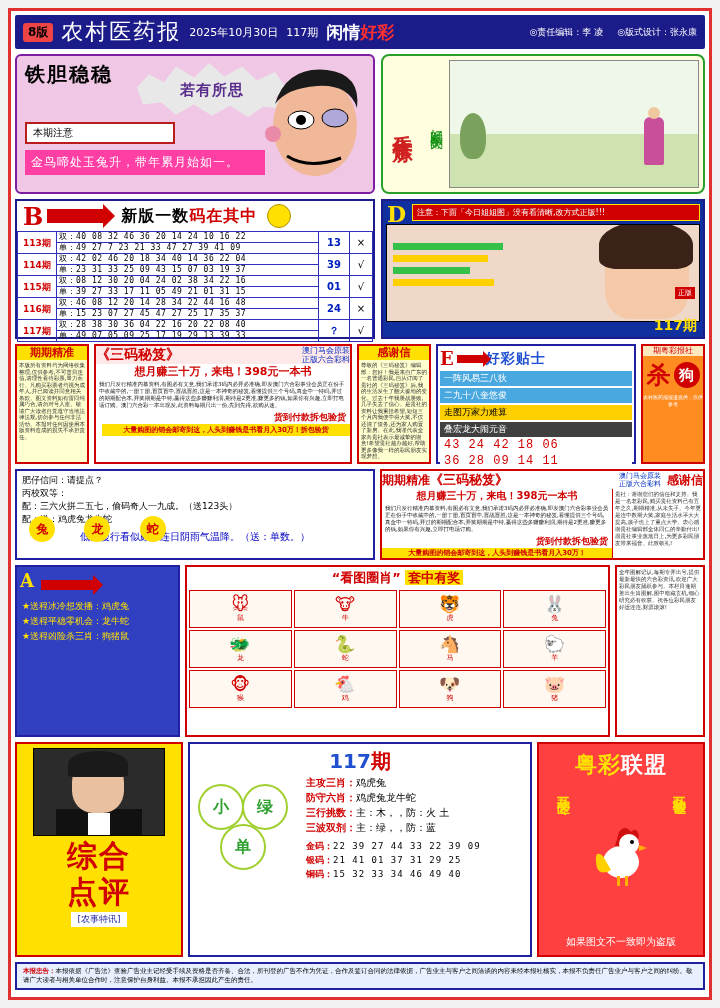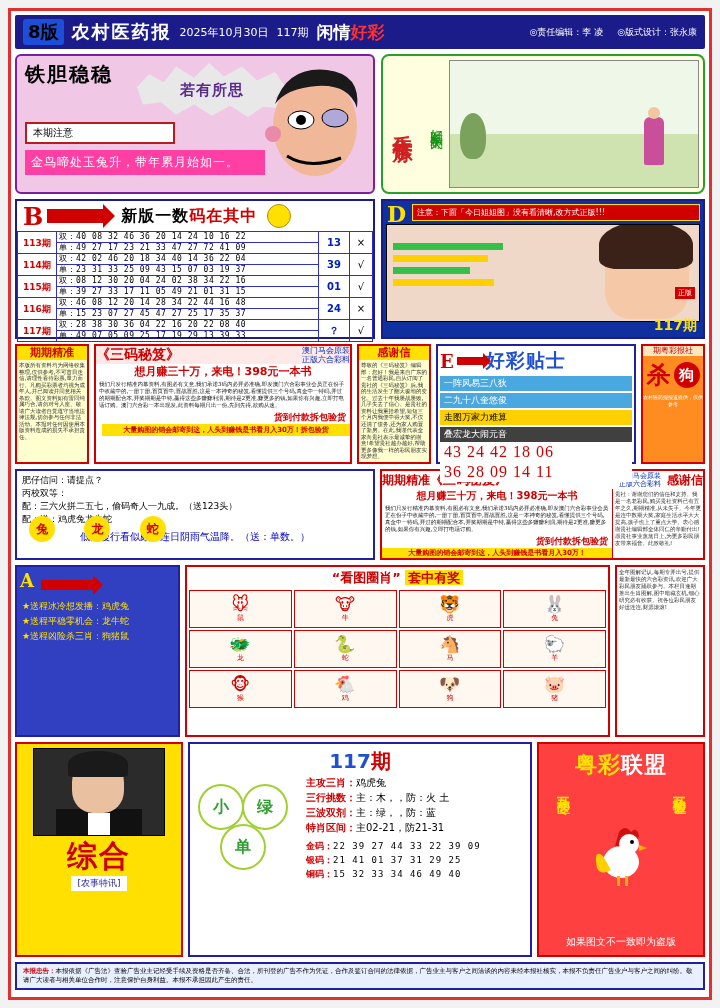--- a/index.html
+++ b/index.html
@@ -31,8 +31,8 @@
     border-radius:2px;
   }
   .badge8{
-    background:#1d4ed8;color:#000;font-weight:bold;
-    font-size:18px;padding:1px 5px;border-radius:3px;
+    background:#ef4444;color:#000;font-weight:bold;
+    font-size:12px;padding:1px 5px;border-radius:3px;
     font-family:"DejaVu Sans",sans-serif;
   }
   .mast-title{font-size:18px;font-weight:bold;letter-spacing:2px;}

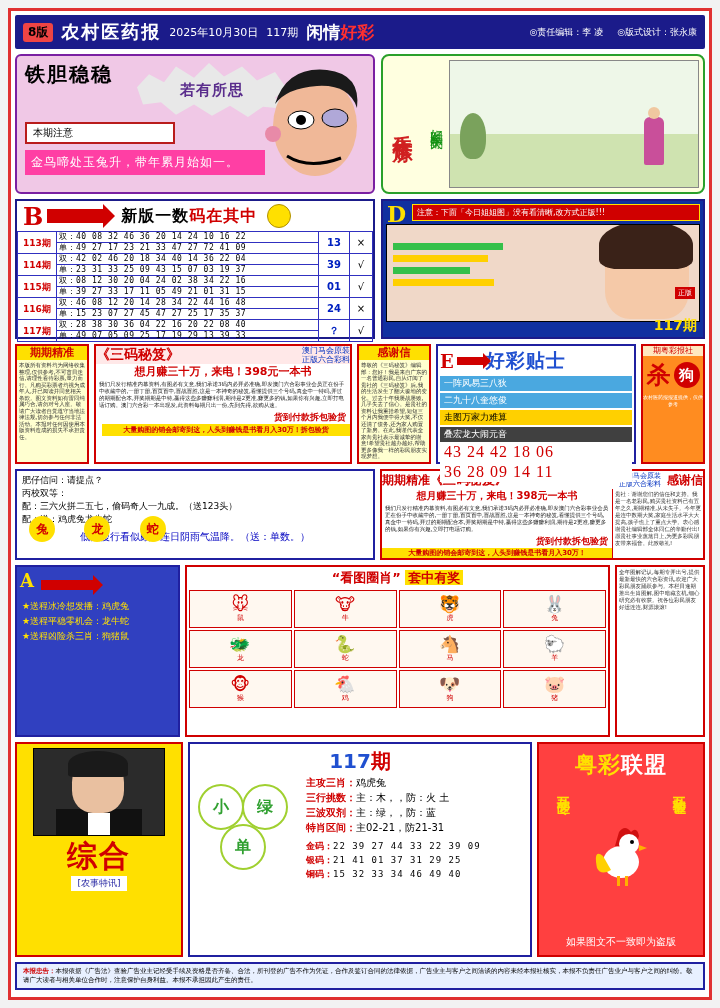--- a/index.html
+++ b/index.html
@@ -35,7 +35,7 @@
     font-size:12px;padding:1px 5px;border-radius:3px;
     font-family:"DejaVu Sans",sans-serif;
   }
-  .mast-title{font-size:18px;font-weight:bold;letter-spacing:2px;}
+  .mast-title{font-size:22px;font-weight:normal;letter-spacing:2px;}
   .mast-date{font-size:11px;}
   .mast-xq{font-size:17px;font-weight:bold;}
   .mast-xq .red{color:#ff3030;}

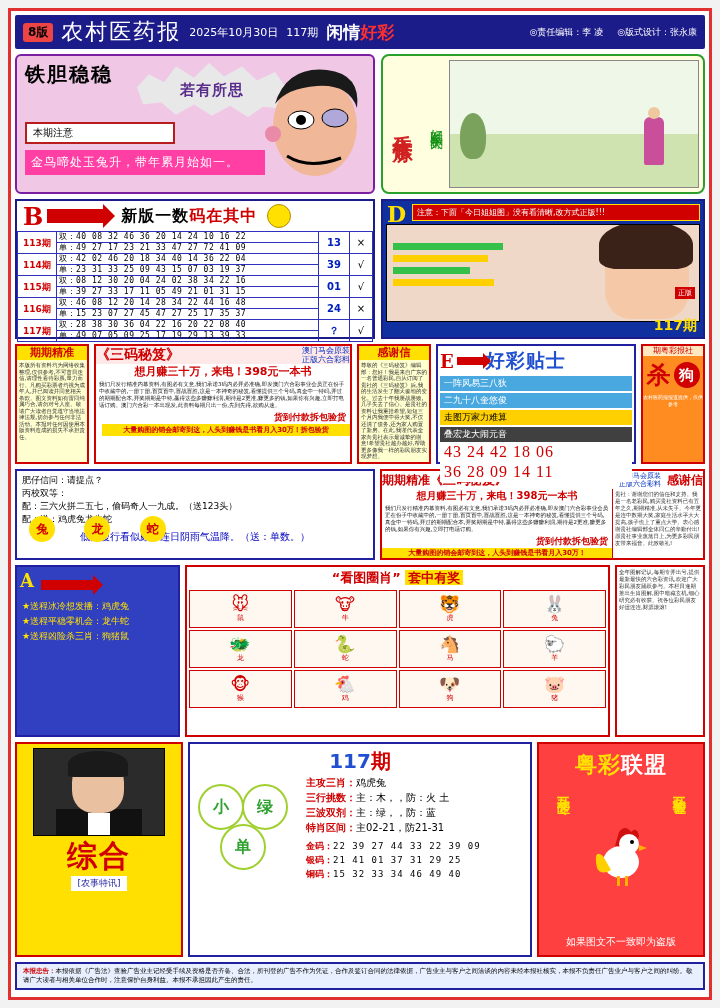--- a/index.html
+++ b/index.html
@@ -287,7 +287,7 @@
           <td class="mark" rowspan="2">×</td>
         </tr>
         <tr>
-                <td class="nums">单：49 27 17 23 21 33 47 27 72 41 09</td>
+                <td class="nums">单：49 27 7 23 21 33 47 27 39 41 09</td>
               </tr>
 
         <tr>

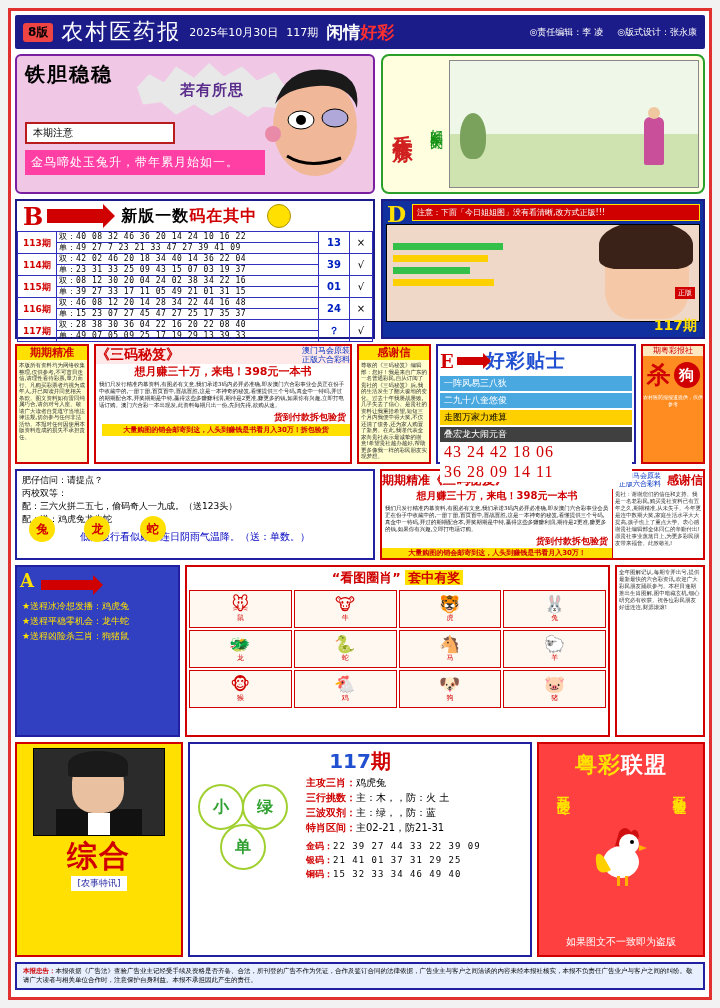--- a/index.html
+++ b/index.html
@@ -145,7 +145,7 @@
   .eletter{font-size:18px;font-weight:bold;color:#d00000;font-family:"DejaVu Serif",serif;}
   .earrow{width:26px;height:8px;background:#d00000;position:relative;}
   .earrow:after{content:"";position:absolute;right:-8px;top:-4px;border-left:8px solid #d00000;border-top:8px solid transparent;border-bottom:8px solid transparent;}
-  .ebox .etitle{font-size:19px;font-weight:bold;color:#2050d0;letter-spacing:1px;}
+  .ebox .etitle{font-size:14px;font-weight:bold;color:#2050d0;letter-spacing:1px;}
   .eline{background:#4aa8e0;color:#fff;font-size:9px;padding:1px 4px;margin-top:2px;}
   .eline.y{background:#ffd000;color:#000;}
   .eline.o{background:#404040;color:#fff;}

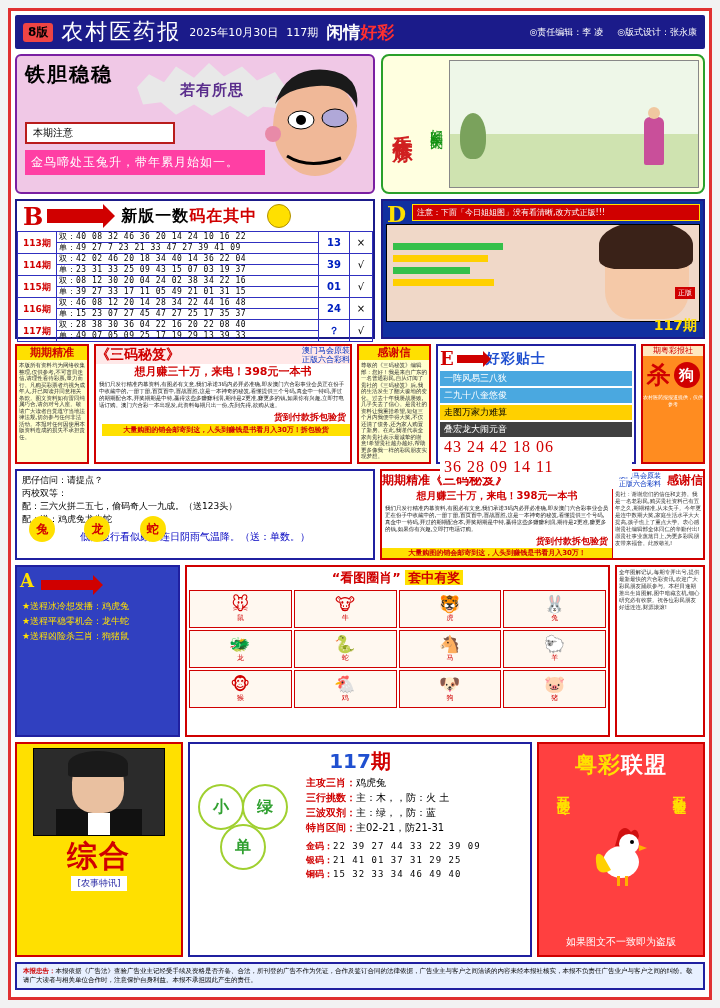--- a/index.html
+++ b/index.html
@@ -149,7 +149,7 @@
   .eline{background:#4aa8e0;color:#fff;font-size:9px;padding:1px 4px;margin-top:2px;}
   .eline.y{background:#ffd000;color:#000;}
   .eline.o{background:#404040;color:#fff;}
-  .enums{background:#fff;color:#d00000;font-size:16px;font-family:Liberation Serif, serif;padding:1px 4px;letter-spacing:1px;}
+  .enums{background:#fff;color:#d00000;font-size:12px;font-family:Liberation Mono, monospace;padding:1px 4px;letter-spacing:1px;}
   .qybox{width:64px;border:2px solid #d00000;background:#ff8c20;box-sizing:border-box;text-align:center;}
   .qybox .t{font-size:8px;color:#d00000;background:#ffe8c0;line-height:10px;}
   .qybox .sha{display:flex;align-items:center;justify-content:center;gap:3px;padding:3px 0;}

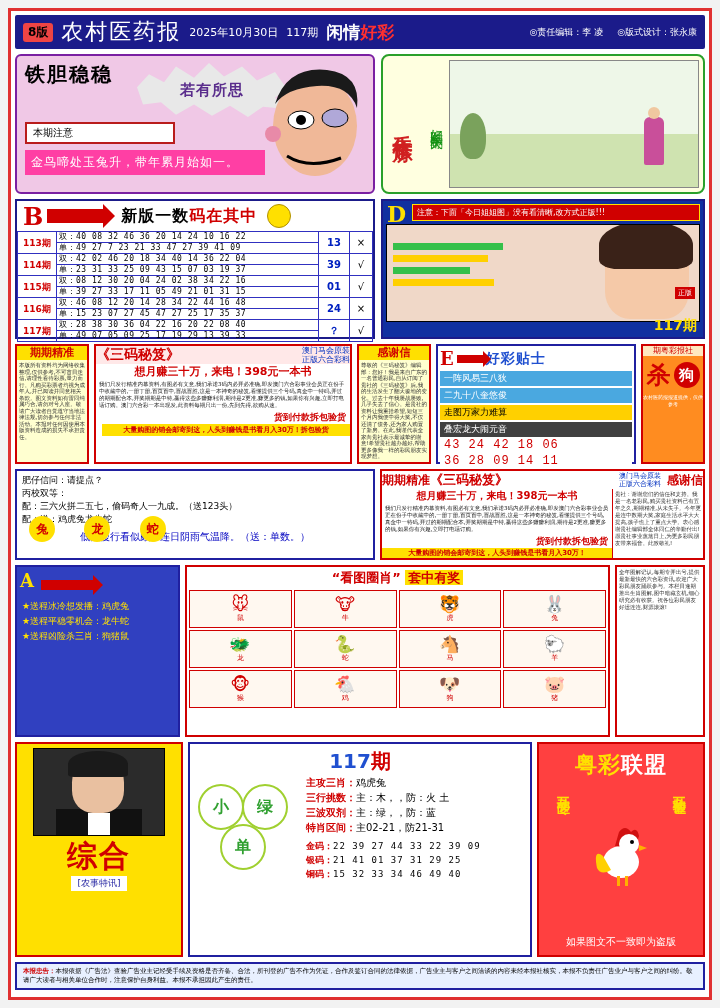--- a/index.html
+++ b/index.html
@@ -523,6 +523,7 @@
       </div>
       <div class="mlist">
         <div><b>主攻三肖：</b><span>鸡虎兔</span></div>
+        <div><b>防守六肖：</b><span>鸡虎兔龙牛蛇</span></div>
         <div><b>三行挑数：</b><span>主：木，，防：火 土</span></div>
         <div><b>三波双剂：</b><span>主：绿，，防：蓝</span></div>
         <div><b>特肖区间：</b><span>主02-21，防21-31</span></div>

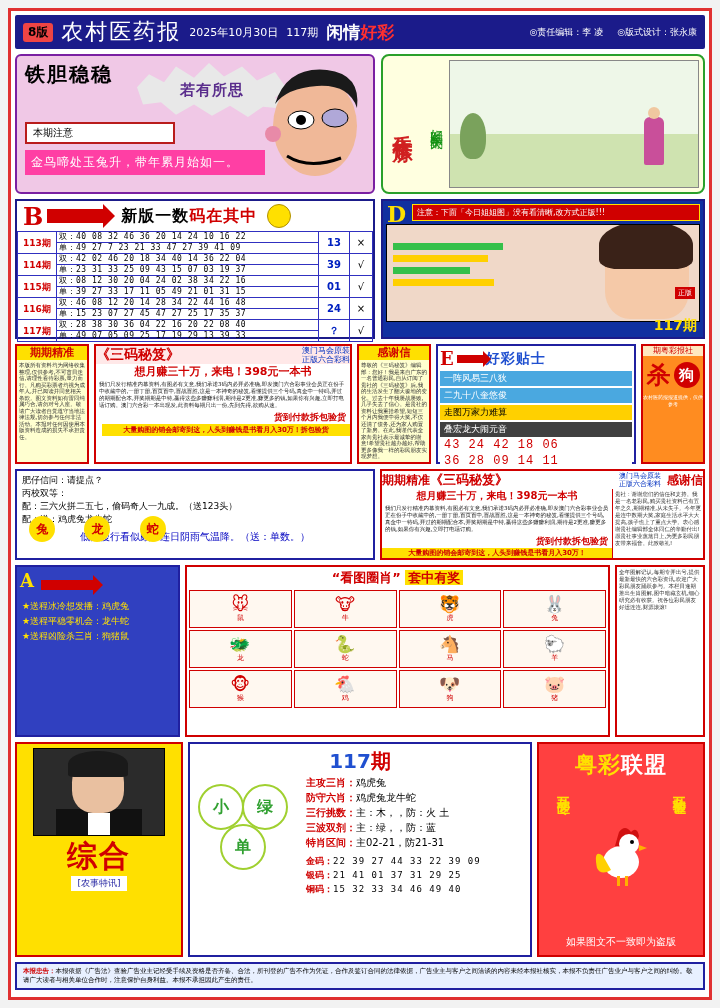--- a/index.html
+++ b/index.html
@@ -526,7 +526,6 @@
         <div><b>防守六肖：</b><span>鸡虎兔龙牛蛇</span></div>
         <div><b>三行挑数：</b><span>主：木，，防：火 土</span></div>
         <div><b>三波双剂：</b><span>主：绿，，防：蓝</span></div>
-        <div><b>特肖区间：</b><span>主02-21，防21-31</span></div>
         <div class="codes">
           <div><span class="lab">金码：</span><span class="val">22 39 27 44 33 22 39 09</span></div>
           <div><span class="lab">银码：</span><span class="val">21 41 01 37 31 29 25</span></div>

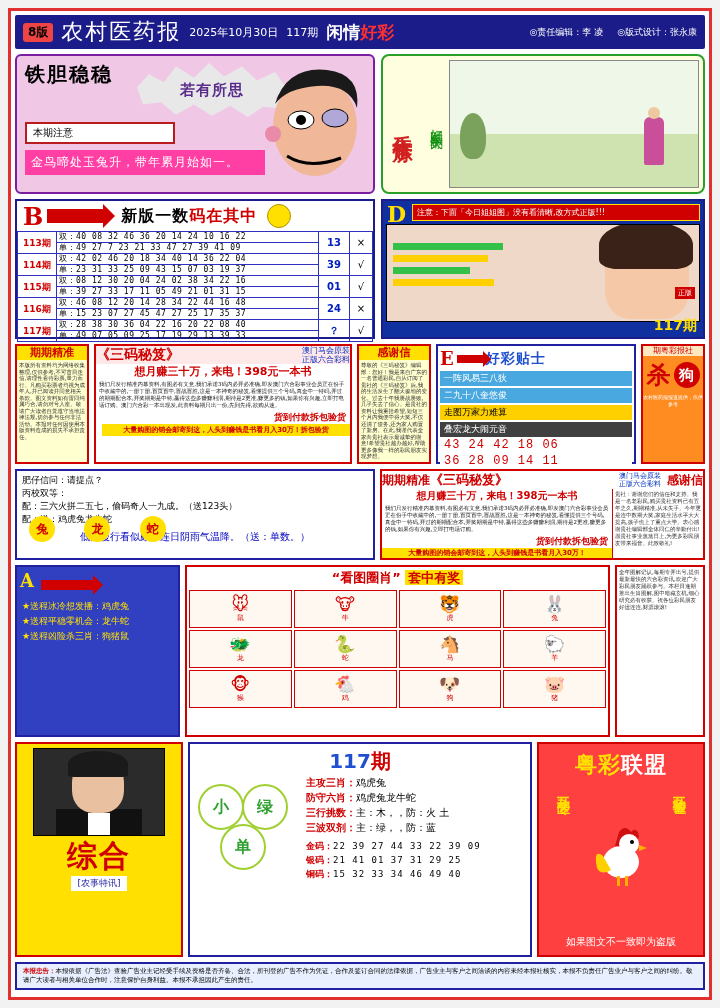--- a/index.html
+++ b/index.html
@@ -511,6 +511,7 @@
         <div class="shirt"></div>
       </div>
       <h3>综合</h3>
+      <h3>点评</h3>
       <div class="sub">[农事特讯]</div>
     </div>
 

